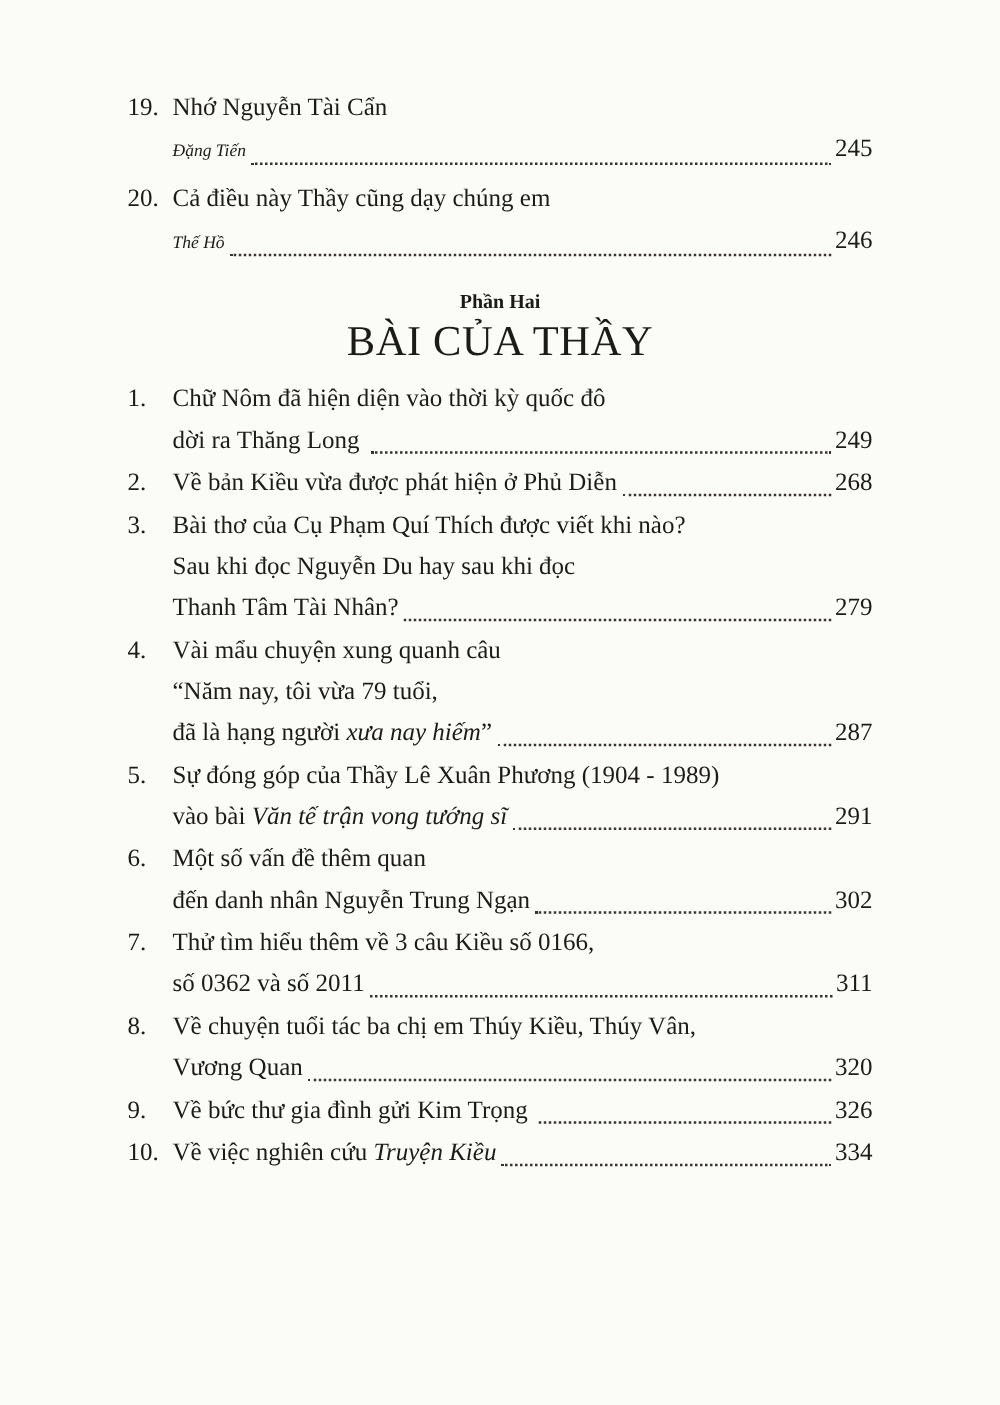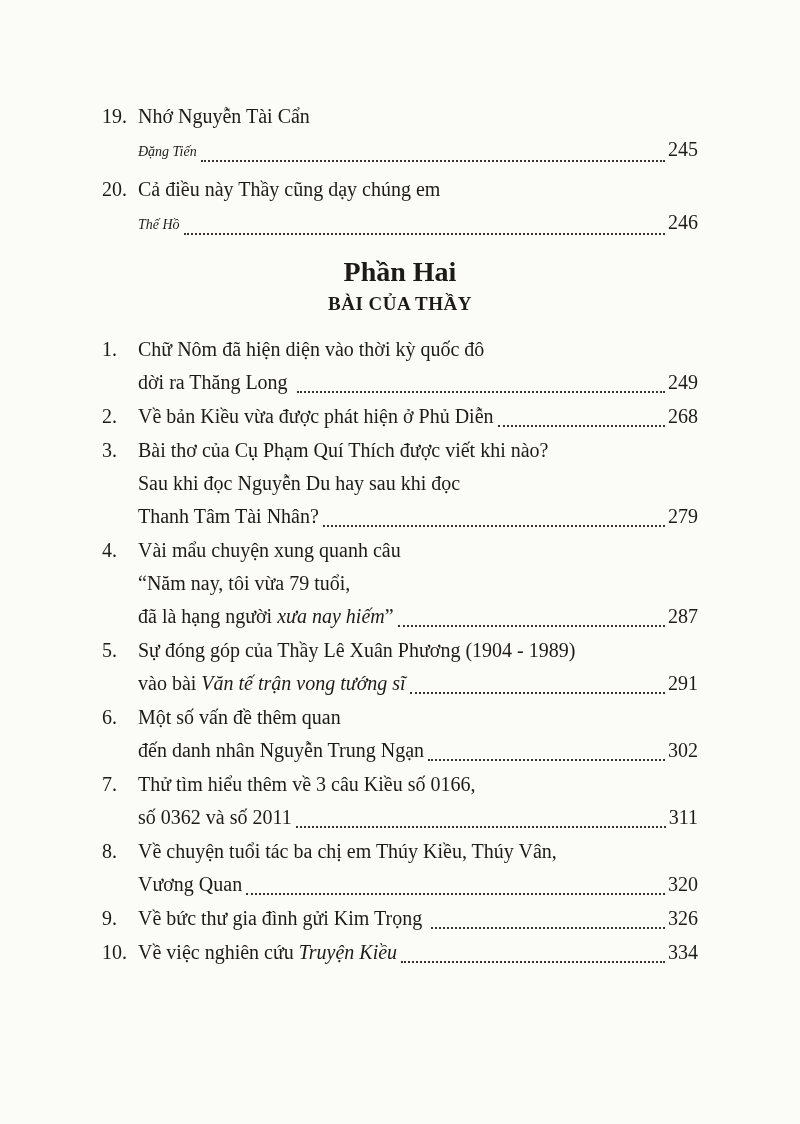--- a/index.html
+++ b/index.html
@@ -15,7 +15,7 @@
   .page {
     width: 596px;
     margin: 0 auto;
-    padding-top: 100px;
+    padding-top: 70px;
   }
   .toc-line {
     display: flex;

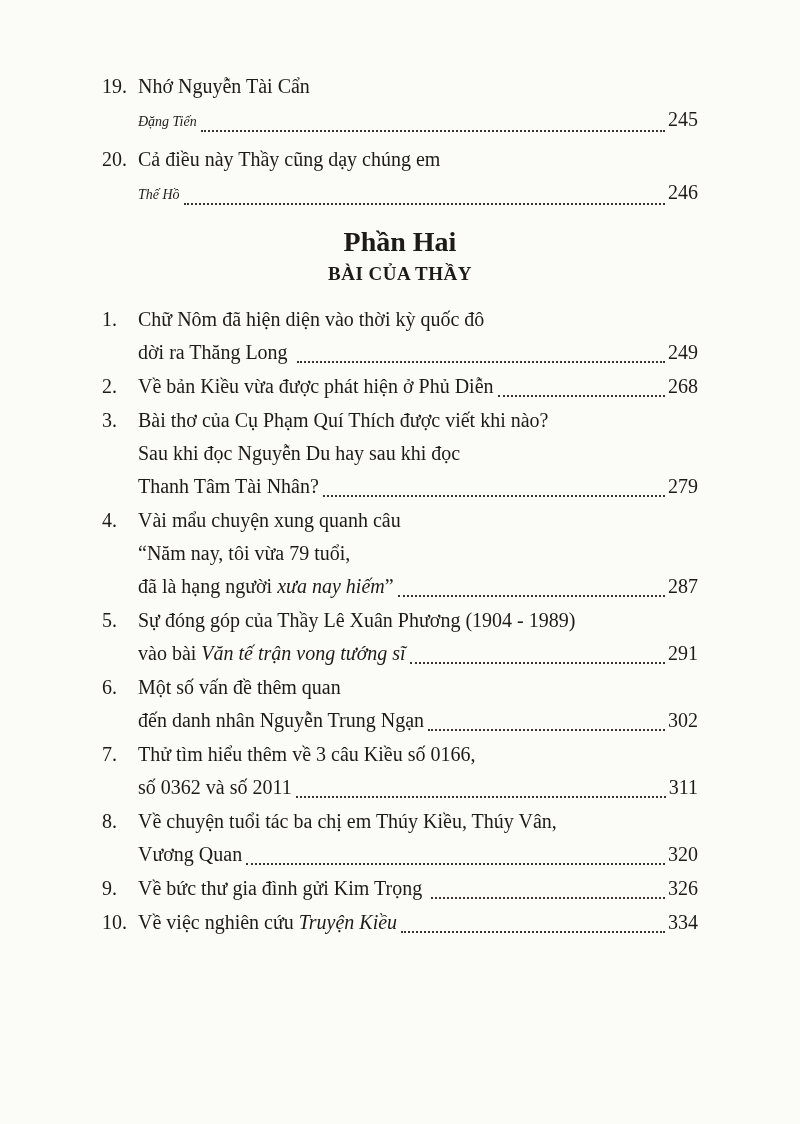--- a/index.html
+++ b/index.html
@@ -47,7 +47,7 @@
   }
   .section-kicker {
     font-weight: bold;
-    font-size: 28px;
+    font-size: 16px;
     line-height: 30px;
   }
   .section-title {

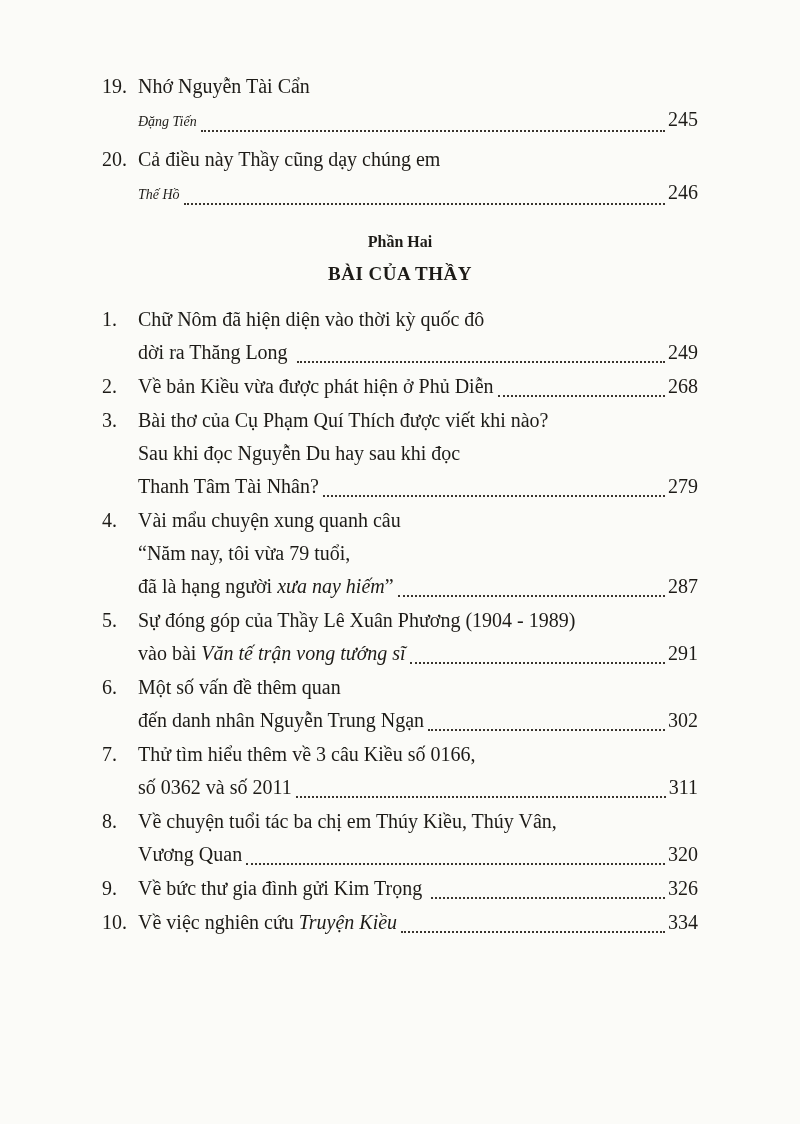--- a/index.html
+++ b/index.html
@@ -51,8 +51,8 @@
     line-height: 30px;
   }
   .section-title {
-    font-weight: bold;
-    font-size: 19px;
+    font-weight: normal;
+    font-size: 34px;
     line-height: 33px;
     letter-spacing: 0.5px;
   }

